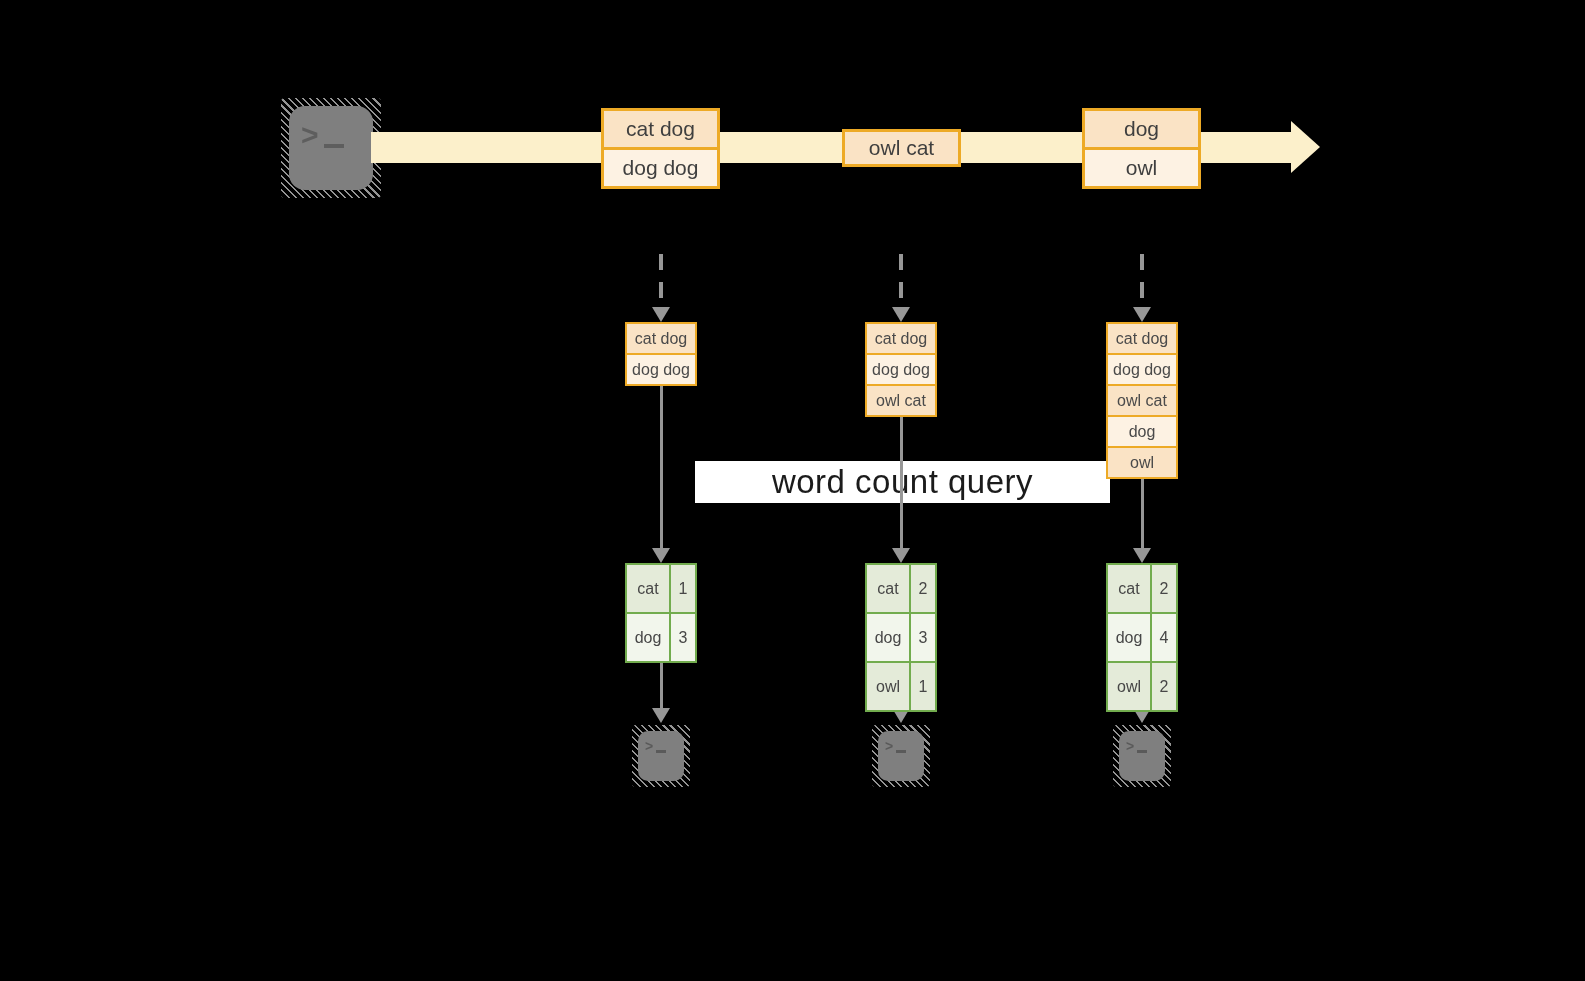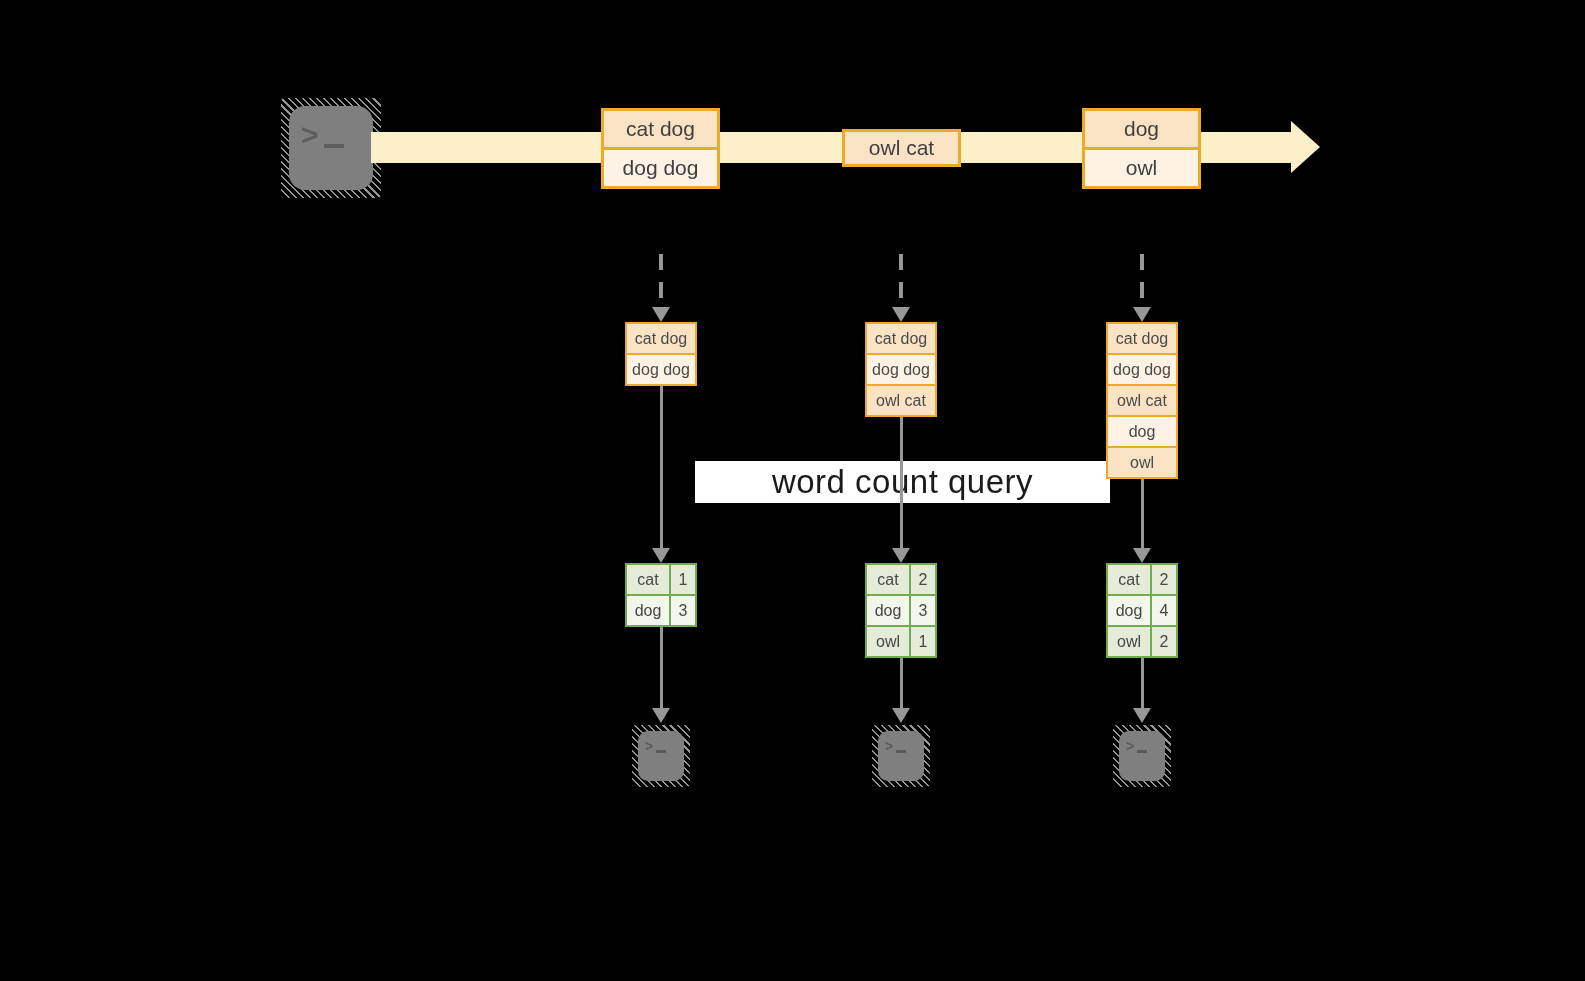--- a/index.html
+++ b/index.html
@@ -25,7 +25,7 @@
 
   
   .gtable{position:absolute;box-sizing:border-box;background:#72ac4e;padding:2px;display:grid;grid-template-columns:42px 24px;gap:2px;z-index:3;width:72px;}
-  .gtable .cell{height:29px;display:flex;align-items:center;justify-content:center;font-size:16px;color:#474747;}
+  .gtable .cell{height:47px;display:flex;align-items:center;justify-content:center;font-size:16px;color:#474747;}
   .gtable .cd{background:#e4ebd9;}
   .gtable .cl{background:#f2f6ec;}
 

